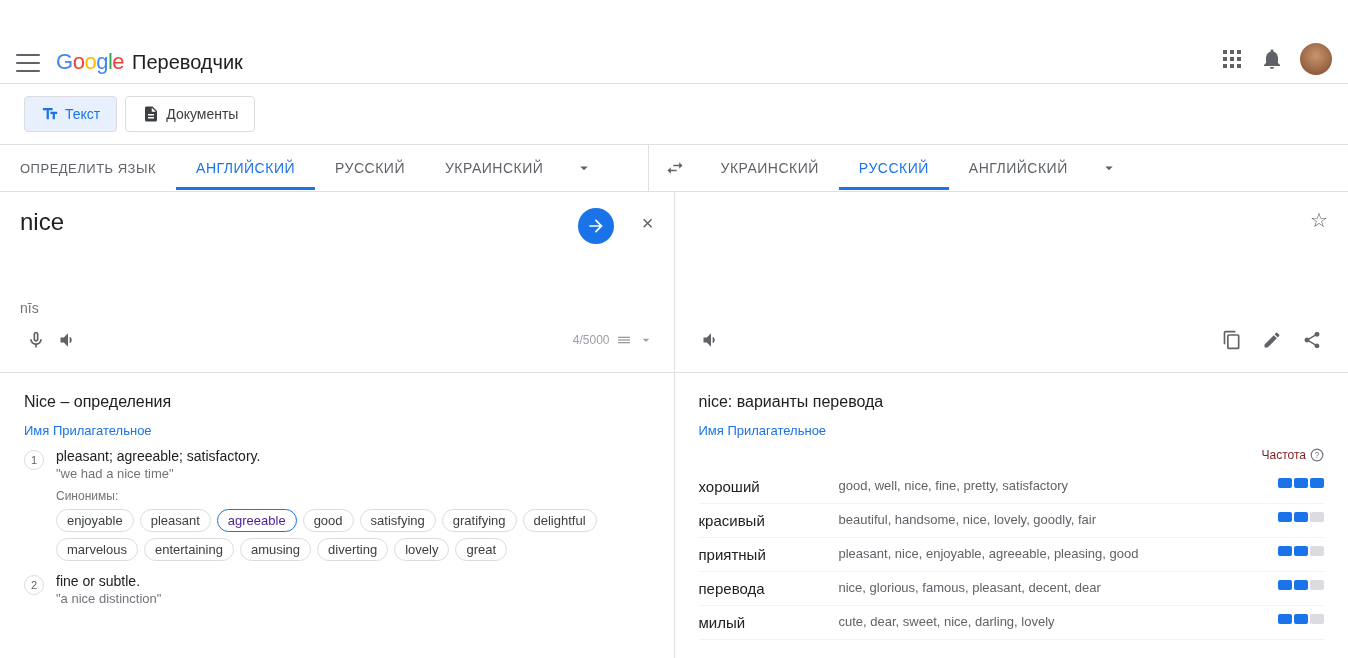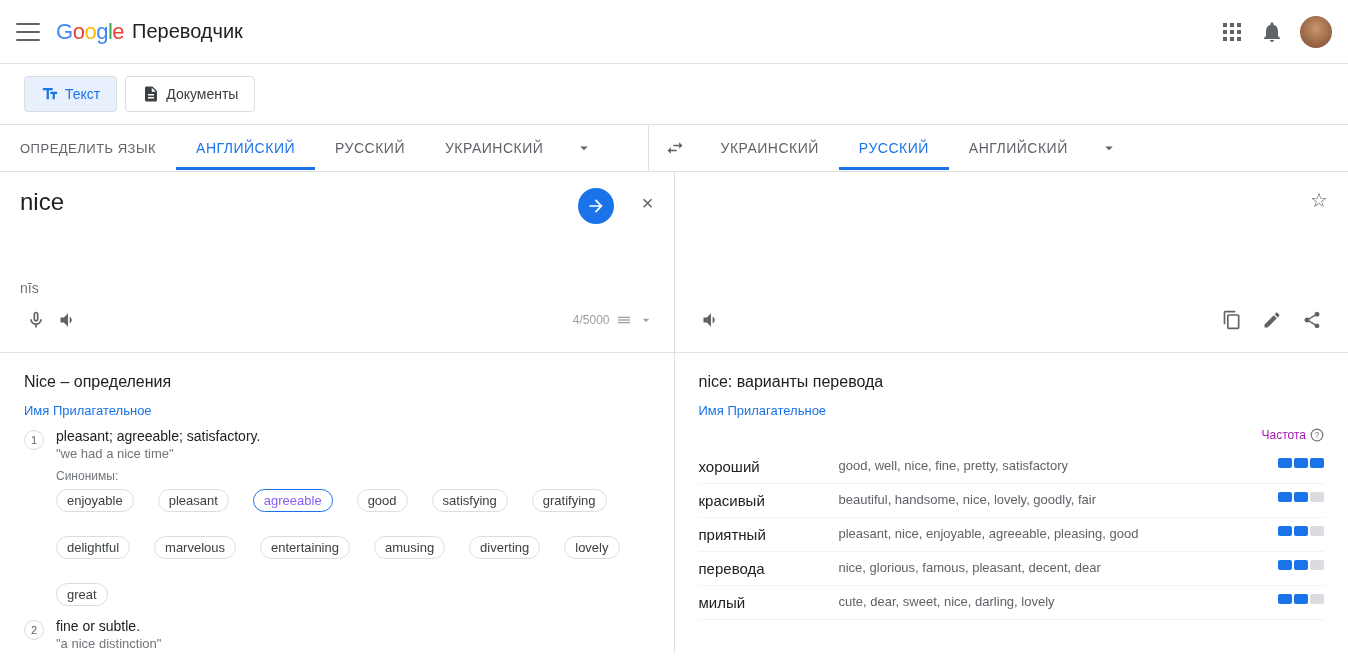--- a/index.html
+++ b/index.html
@@ -8,10 +8,10 @@
     
     .header {
       display: flex;
-      align-items: center;
+      align-items: flex-end;
       padding: 8px 16px;
       border-bottom: 1px solid #e0e0e0;
-      height: 64px;
+      height: 84px;
     }
     .header-menu-icon {
       width: 24px; height: 24px; cursor: pointer; margin-right: 16px;

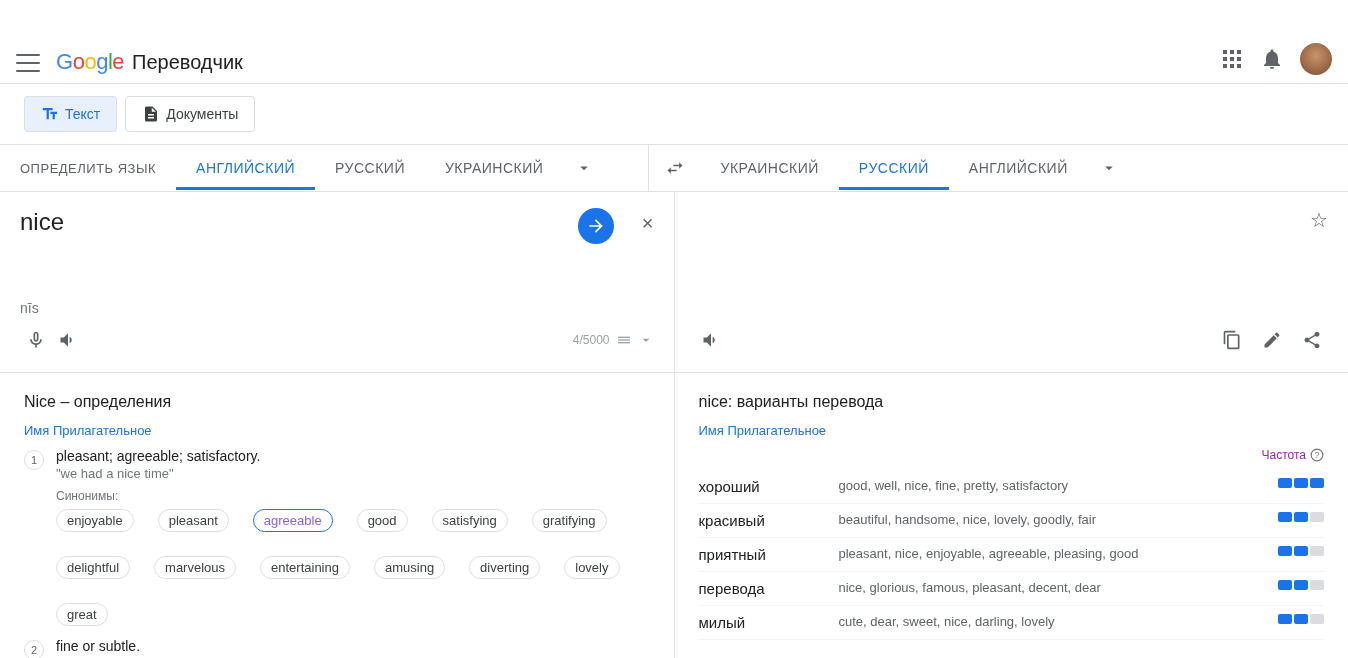--- a/index.html
+++ b/index.html
@@ -190,7 +190,7 @@
       padding: 3px 10px; font-size: 13px; color: #3c4043; cursor: pointer;
     }
     .synonym-tag.highlighted { border-color: #1a73e8; color: #8b5cf6; }
-    .freq-header { display: flex; justify-content: flex-end; color: #a21caf; font-size: 12px; margin-bottom: 8px; align-items: center; gap: 4px; }
+    .freq-header { display: flex; justify-content: flex-end; color: #7f1d1d; font-size: 12px; margin-bottom: 8px; align-items: center; gap: 4px; }
     .trans-row {
       display: flex; align-items: flex-start; padding: 8px 0;
       border-bottom: 1px solid #f1f3f4;

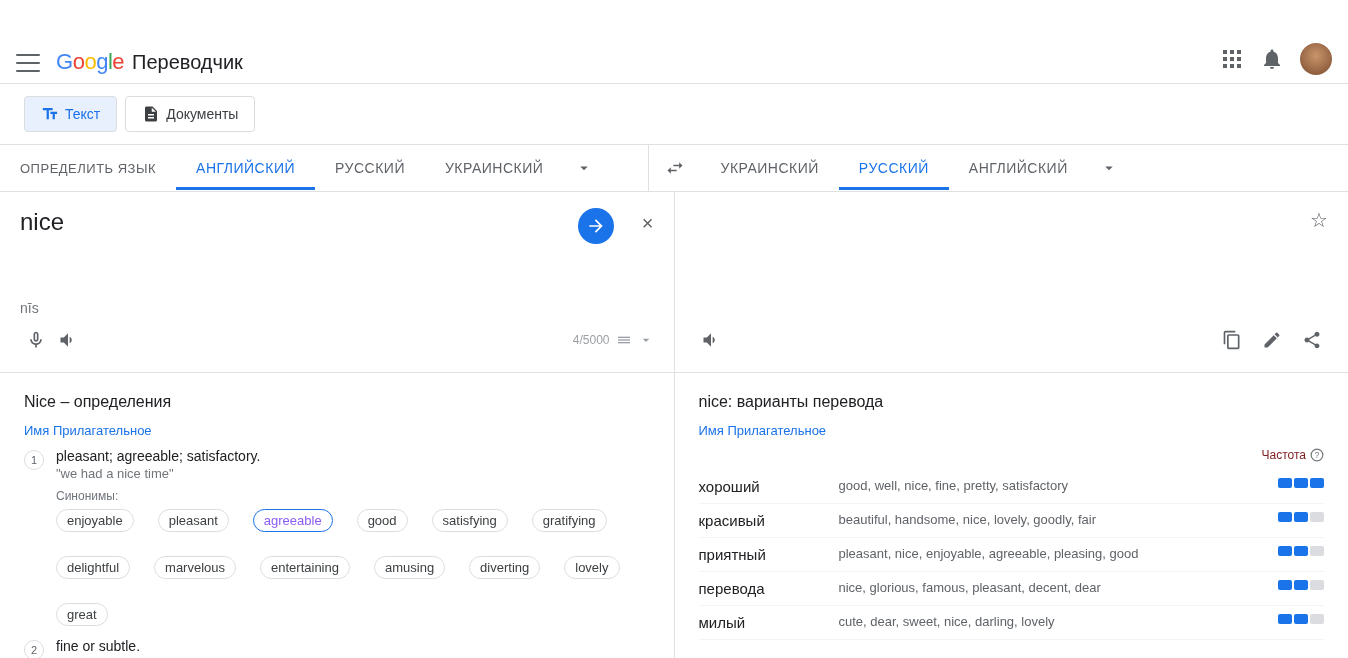--- a/index.html
+++ b/index.html
@@ -183,7 +183,7 @@
     .def-example { font-size: 13px; color: #70757a; margin-top: 2px; }
     .synonyms-label { font-size: 12px; color: #70757a; margin-top: 8px; margin-bottom: 6px; }
     .synonym-tags {
-      display: flex; flex-wrap: wrap; gap: 24px;
+      display: flex; flex-wrap: wrap; gap: 6px;
     }
     .synonym-tag {
       border: 1px solid #dadce0; border-radius: 16px;

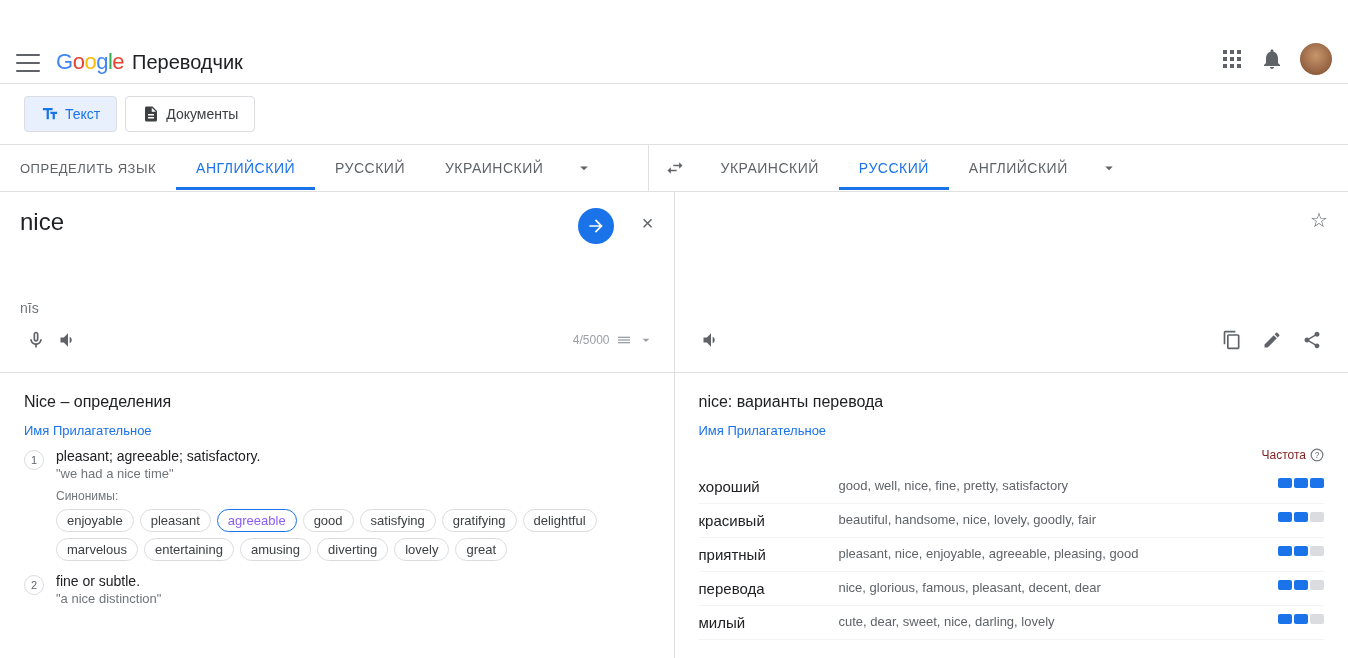--- a/index.html
+++ b/index.html
@@ -189,7 +189,7 @@
       border: 1px solid #dadce0; border-radius: 16px;
       padding: 3px 10px; font-size: 13px; color: #3c4043; cursor: pointer;
     }
-    .synonym-tag.highlighted { border-color: #1a73e8; color: #8b5cf6; }
+    .synonym-tag.highlighted { border-color: #1a73e8; color: #4c1d95; }
     .freq-header { display: flex; justify-content: flex-end; color: #7f1d1d; font-size: 12px; margin-bottom: 8px; align-items: center; gap: 4px; }
     .trans-row {
       display: flex; align-items: flex-start; padding: 8px 0;

